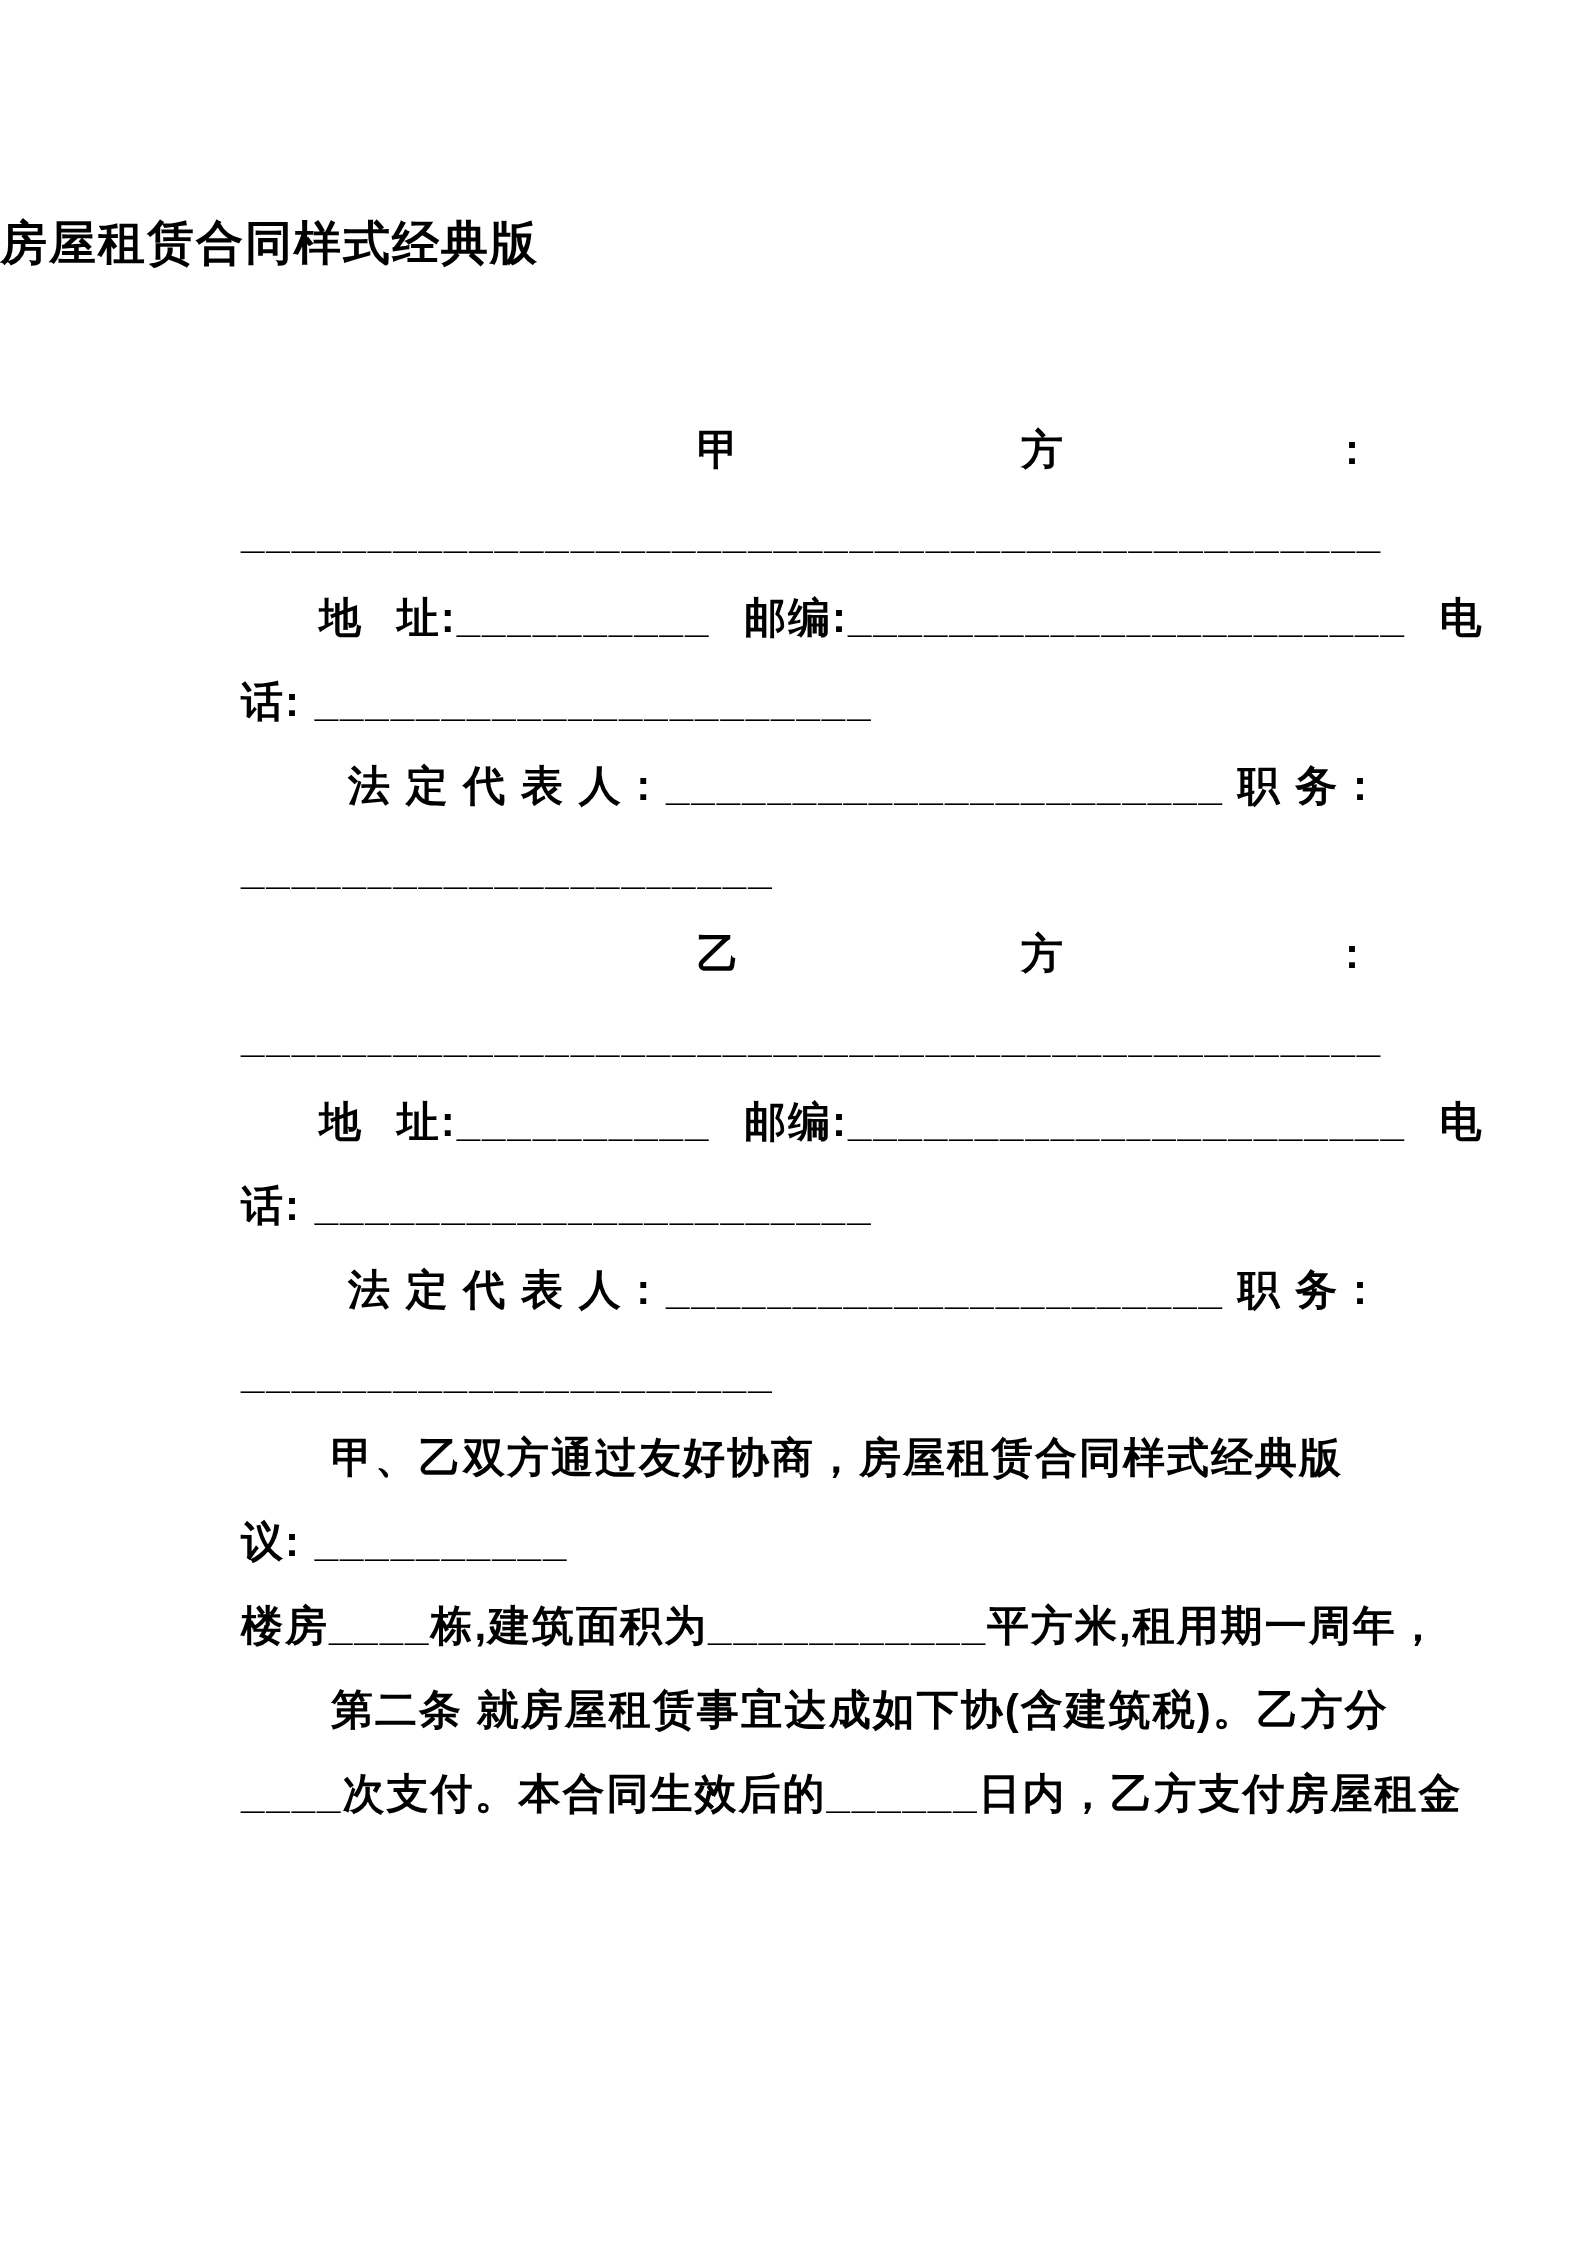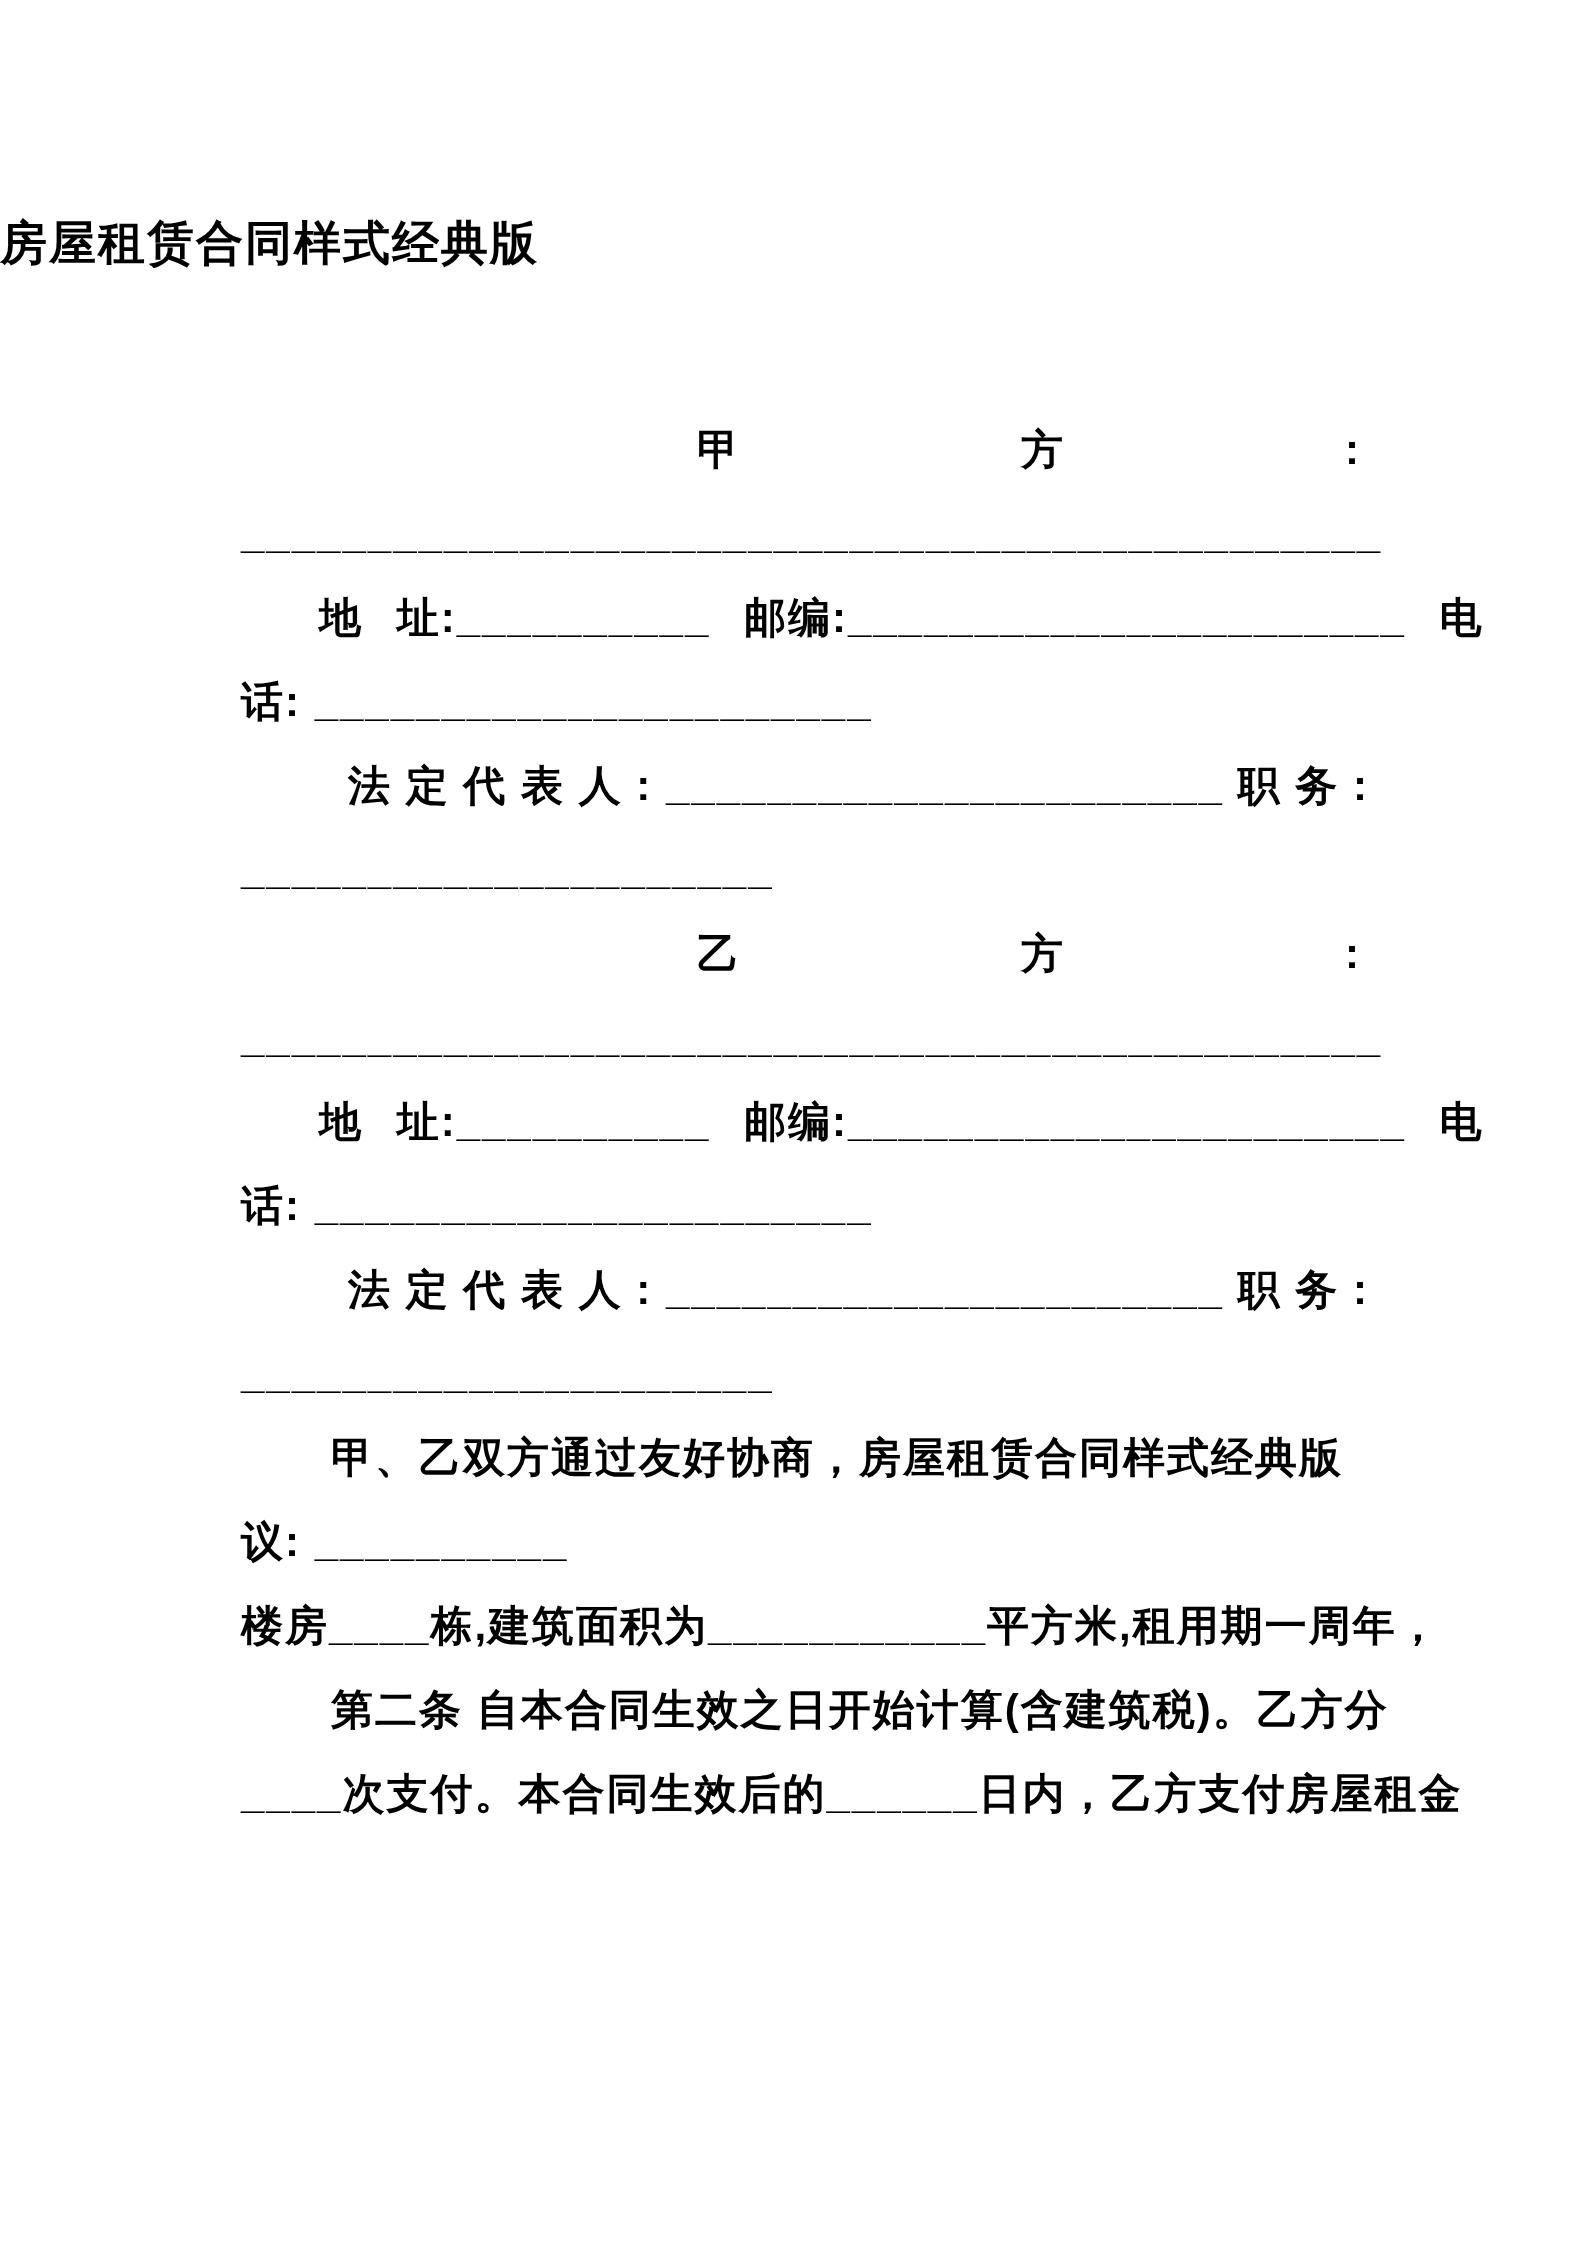--- a/index.html
+++ b/index.html
@@ -90,7 +90,7 @@
 
     <div class="line">楼房____栋,建筑面积为___________平方米,租用期一周年，</div>
 
-    <div class="line indent">第二条 自本合同生效之日开始计算(含建筑税)。乙方分</div>
+    <div class="line indent">第二条 就房屋租赁事宜达成如下协(含建筑税)。乙方分</div>
     <div class="line">____次支付。本合同生效后的______日内，乙方支付房屋租金</div>
 
   </div>

